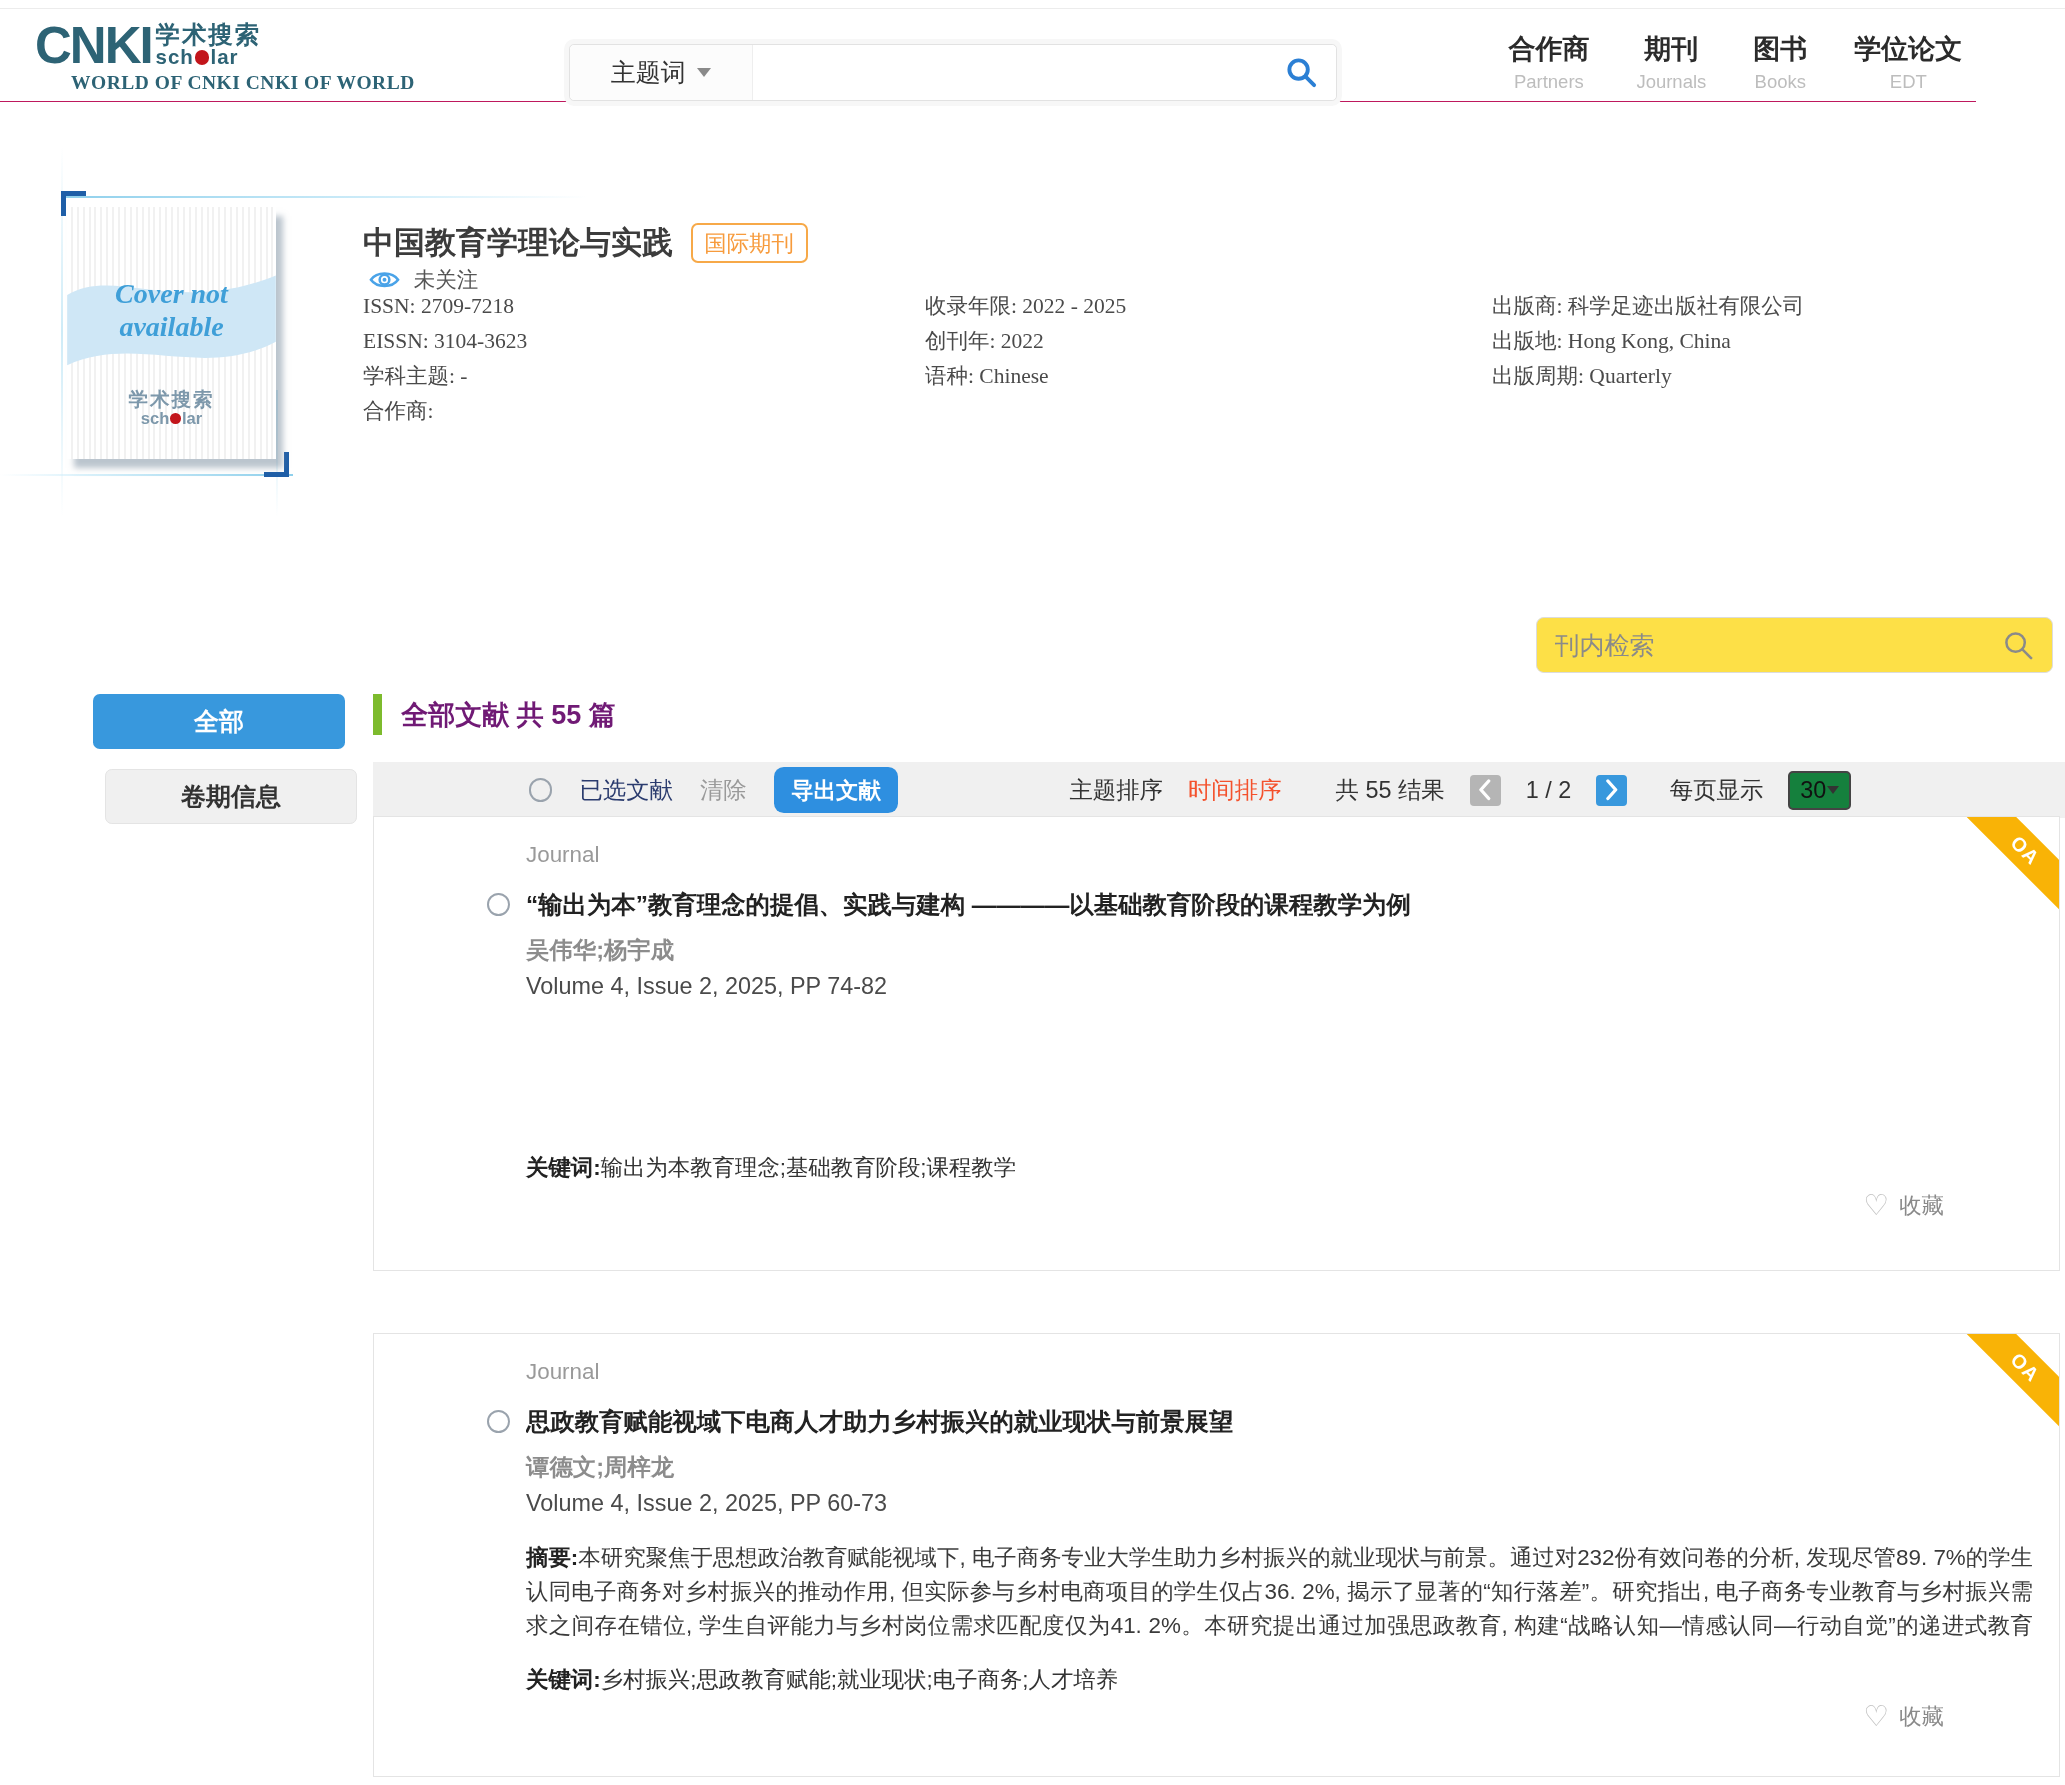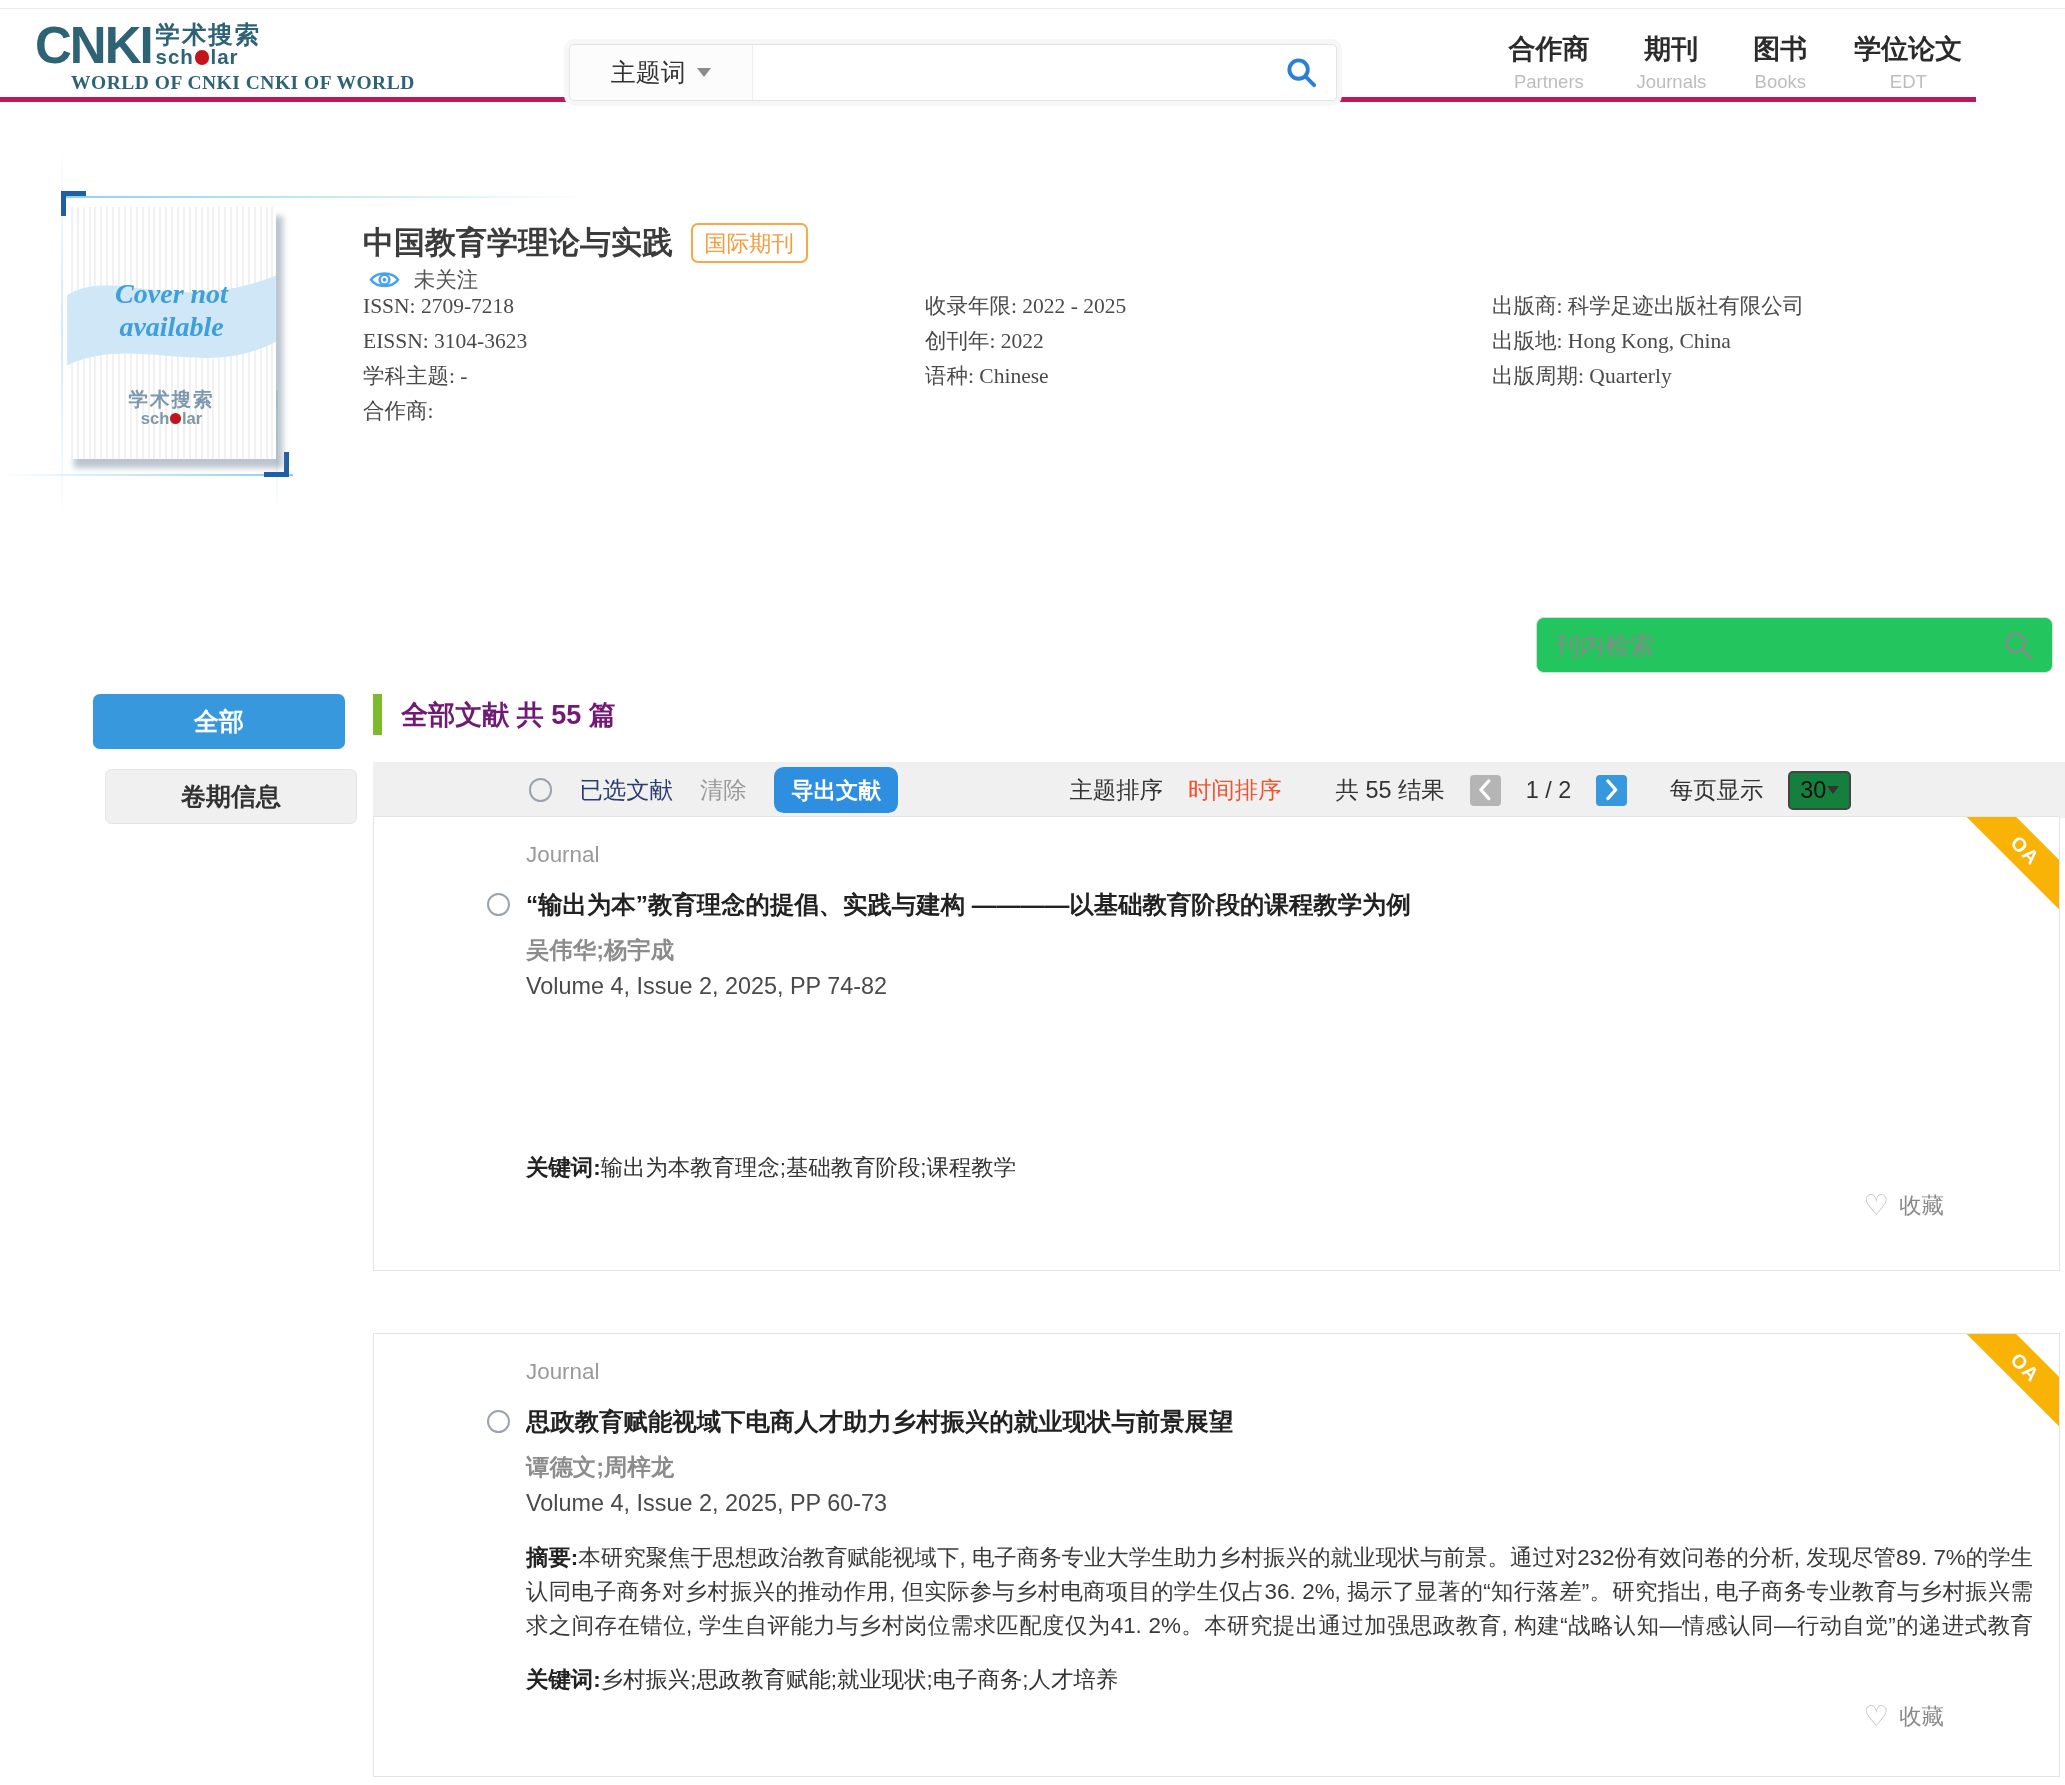--- a/index.html
+++ b/index.html
@@ -9,7 +9,7 @@
   .hairline-top { position:absolute; left:0; top:7.8px; width:2066px; height:1px; background:#ececec; }
 
   
-  .header { position:absolute; left:0; top:8.8px; width:1976px; height:93px; background:#fff; border-bottom:5px solid #be185d; }
+  .header { position:absolute; left:0; top:8.8px; width:1976px; height:93px; background:#fff; border-bottom:1px solid #be185d; }
   .logo-block { position:absolute; left:35px; top:13.7px; color:#2d6375; }
   .logo-row { display:flex; align-items:flex-start; }
   .logo-cnki { font-size:51px; font-weight:bold; letter-spacing:-2px; line-height:47px; }

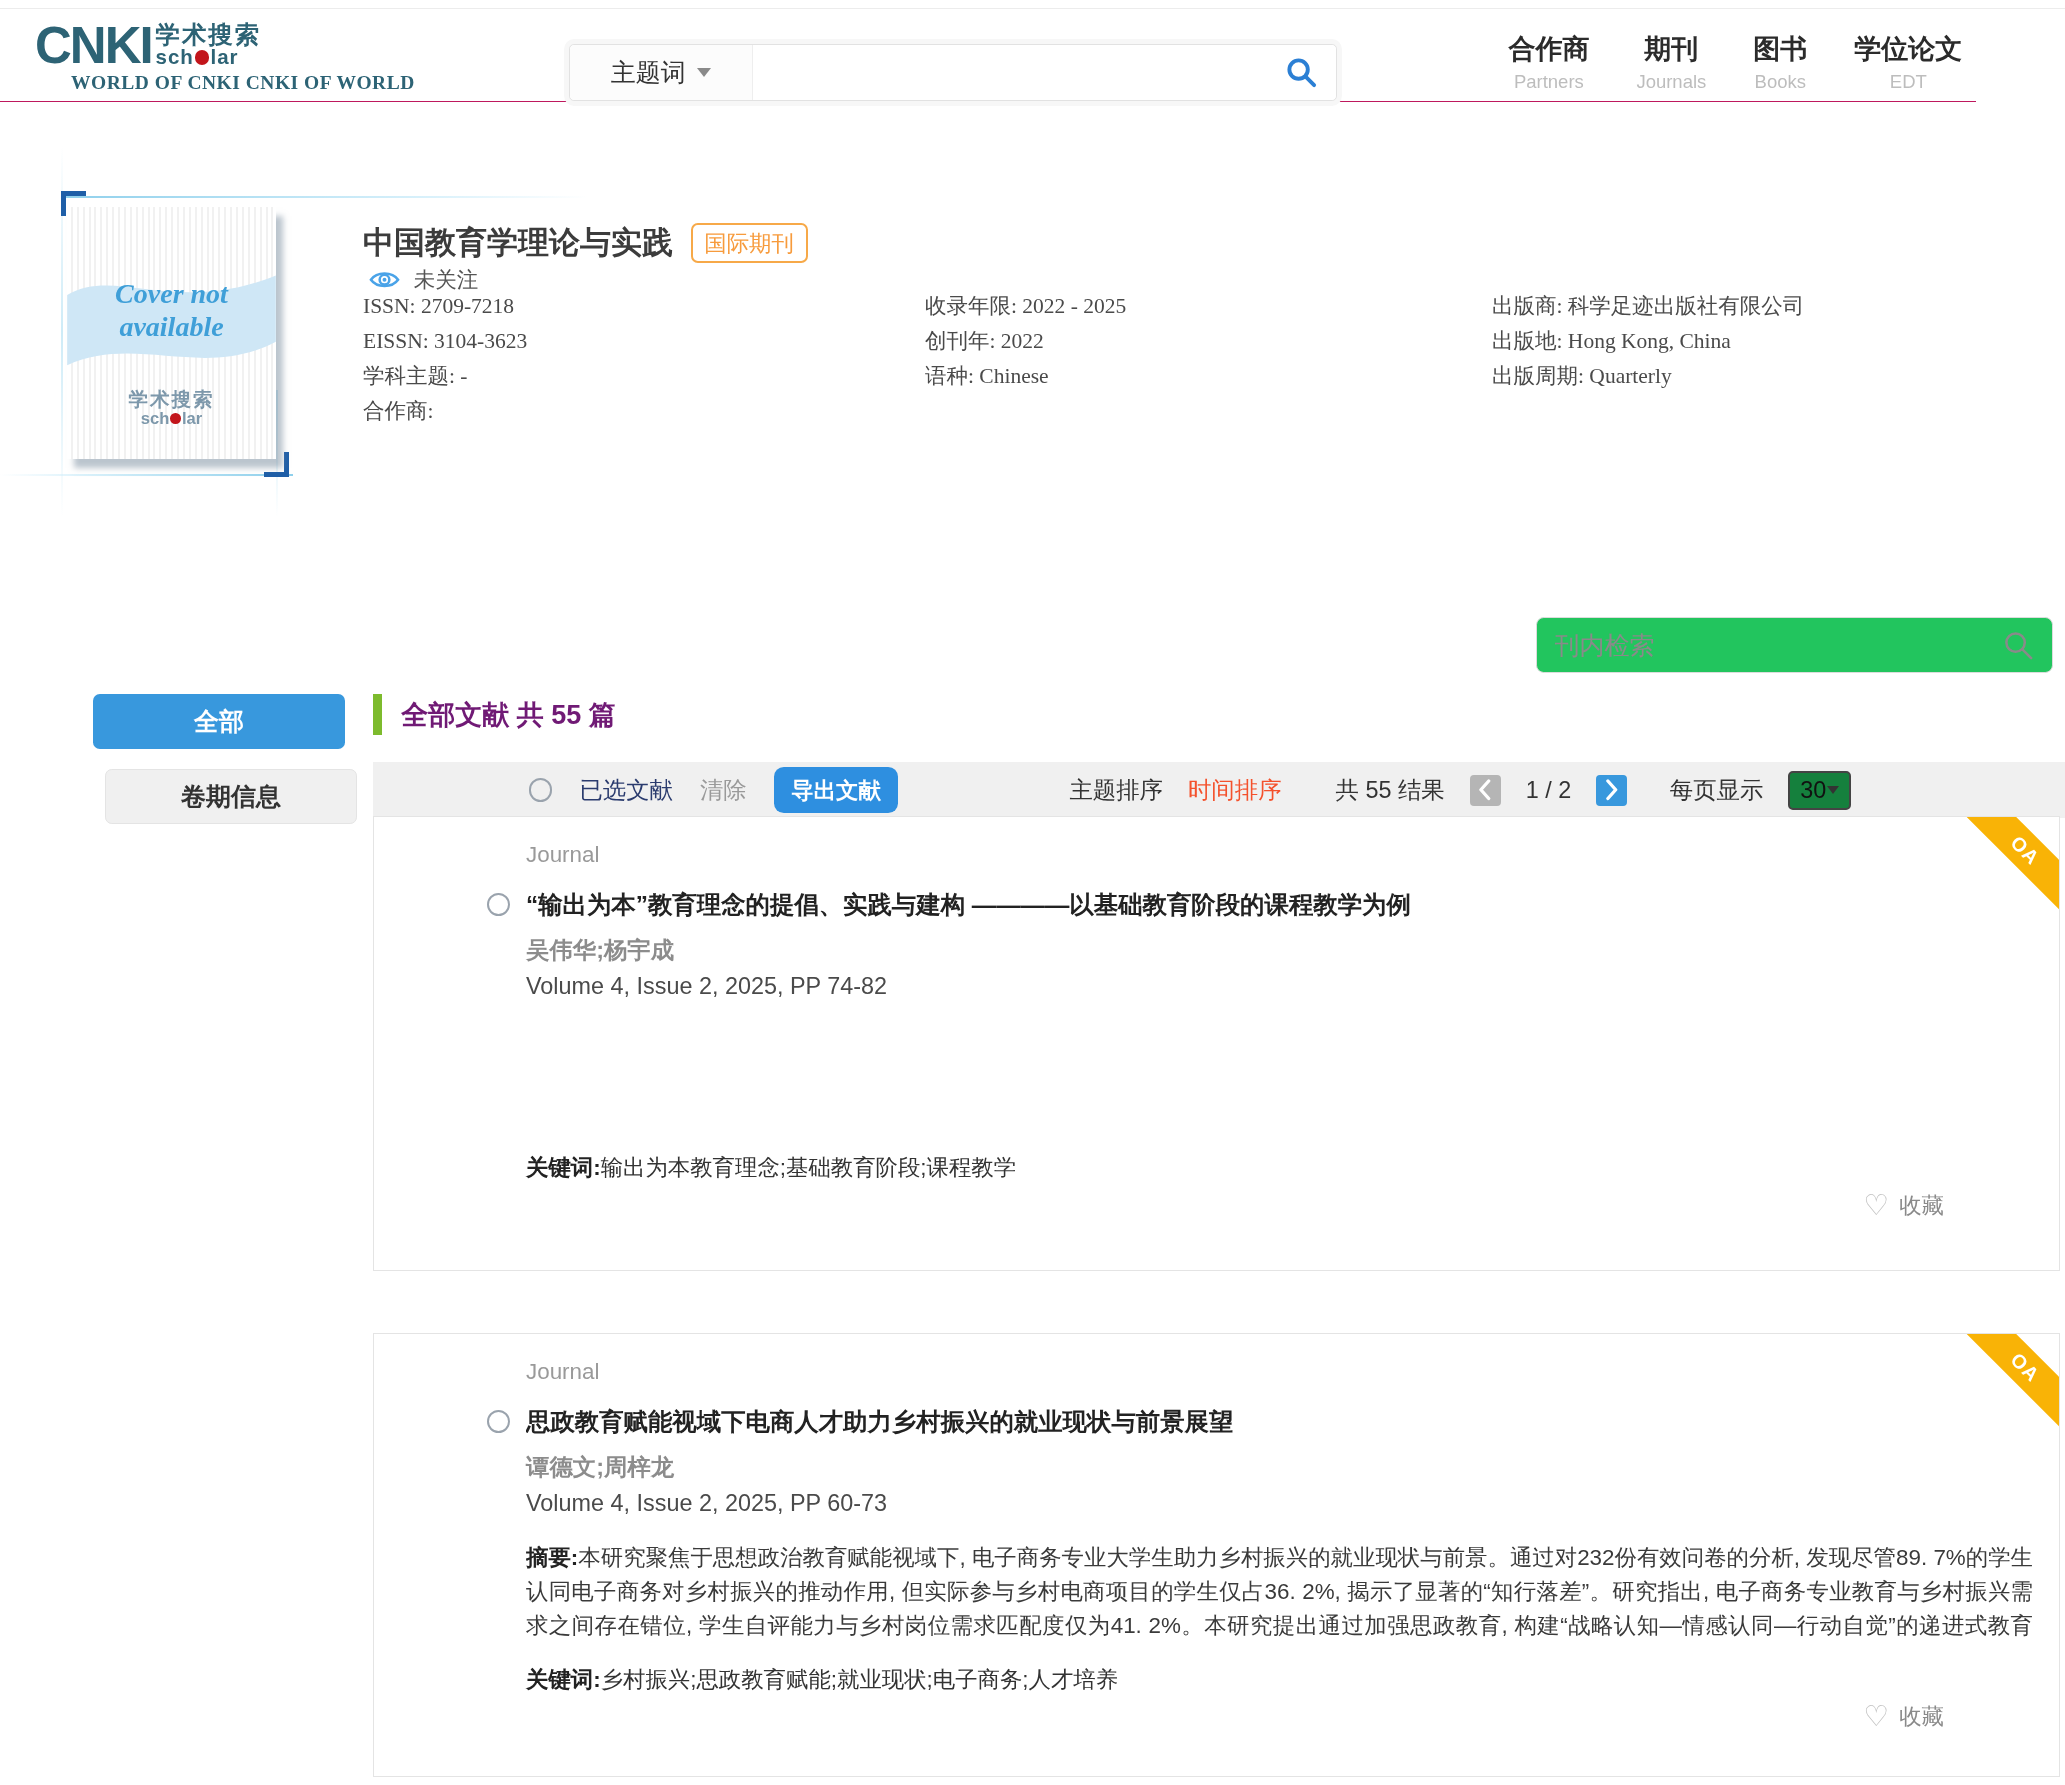--- a/index.html
+++ b/index.html
@@ -59,7 +59,7 @@
   .j-col2 { left:925px; top:289px; }
   .j-col3 { left:1492px; top:289px; }
 
-  .inner-search { position:absolute; left:1536px; top:617px; width:517px; height:56px; border:1px solid #dcdcdc; border-radius:7.8px; display:flex; align-items:center; padding:0 17.6px; background:#22c55e; }
+  .inner-search { position:absolute; left:1536px; top:617px; width:517px; height:56px; border:1px solid #dcdcdc; border-radius:7.8px; display:flex; align-items:center; padding:0 17.6px; background:#fde047; }
   .inner-search input { flex:1; border:none; outline:none; font-size:25px; color:#444; background:transparent; }
   .inner-search input::placeholder { color:#8a8a8a; }
 

